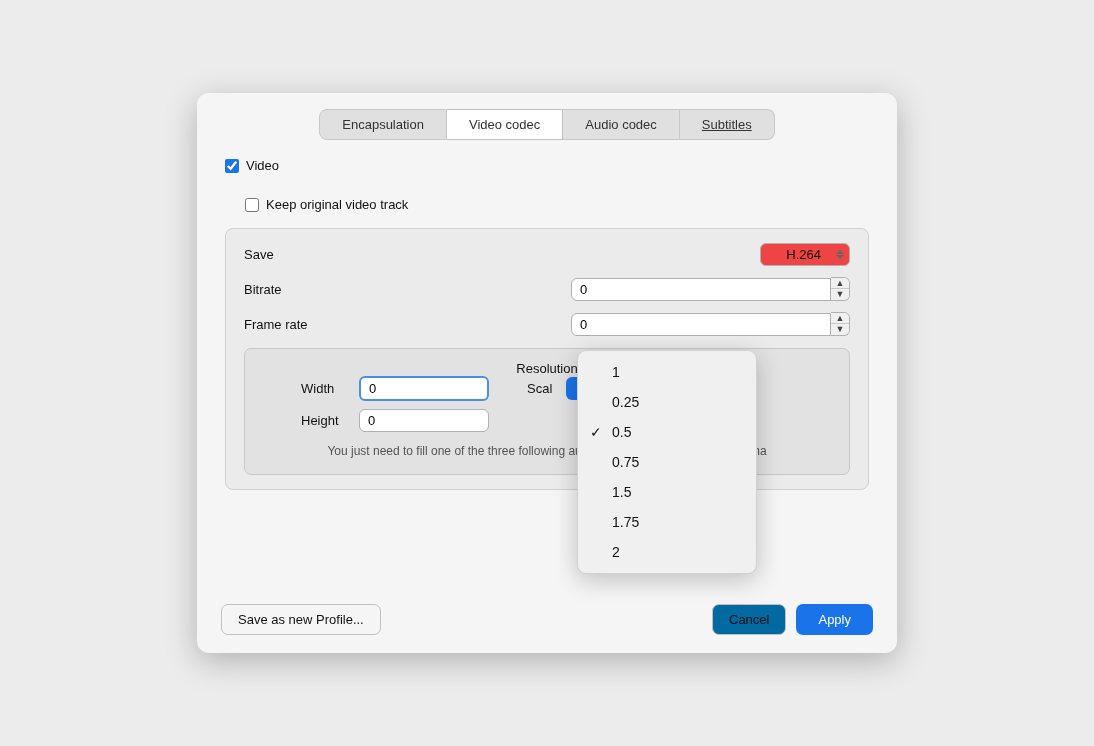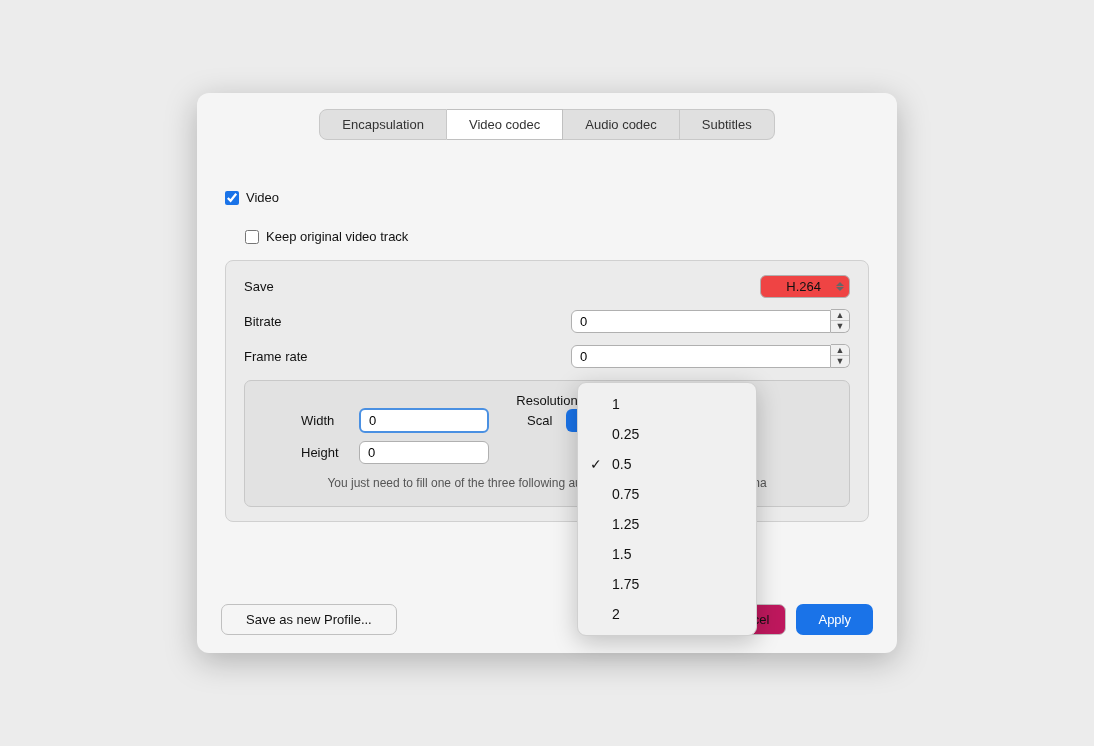--- a/index.html
+++ b/index.html
@@ -23,7 +23,6 @@
       position: relative;
       display: flex;
       flex-direction: column;
-      gap: 32px;
     }
     .tab-bar {
       display: flex;

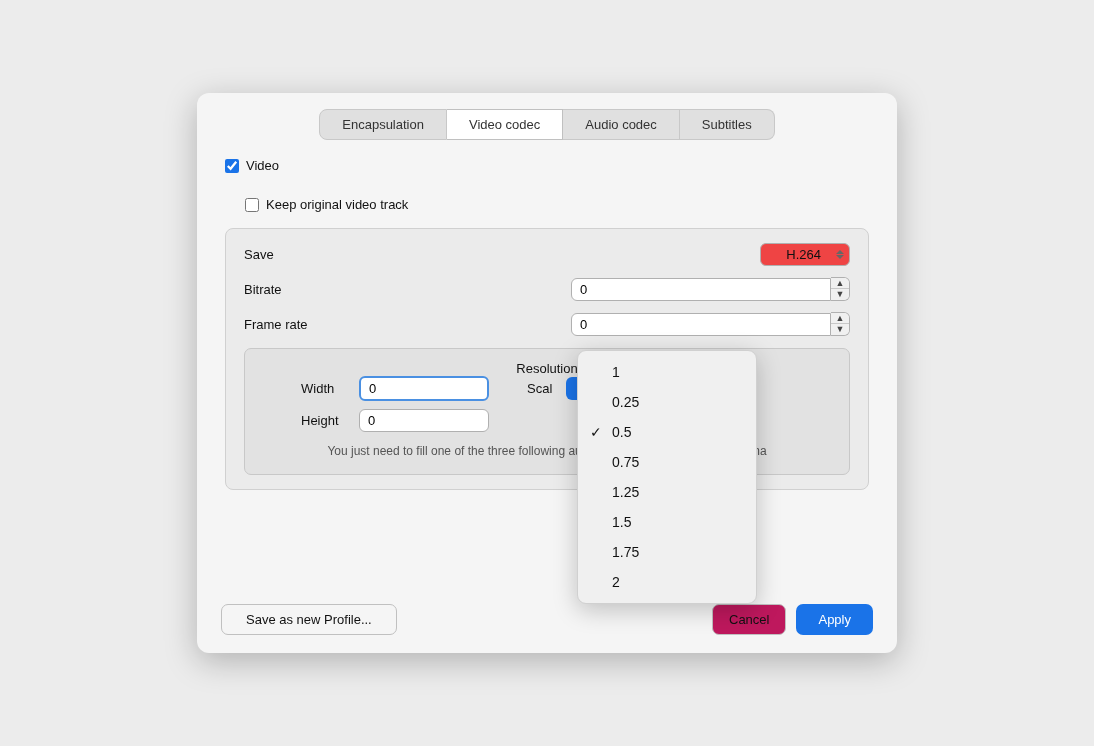--- a/index.html
+++ b/index.html
@@ -42,7 +42,7 @@
       outline: none;
     }
     .tab:first-child { border-radius: 8px 0 0 8px; }
-    .tab:last-child { border-radius: 0 8px 8px 0; }
+    .tab:last-child { border-radius: 0 8px 8px 0; text-decoration: underline; }
     .tab.active {
       background: #ffffff;
       border-color: #c0c0c0;

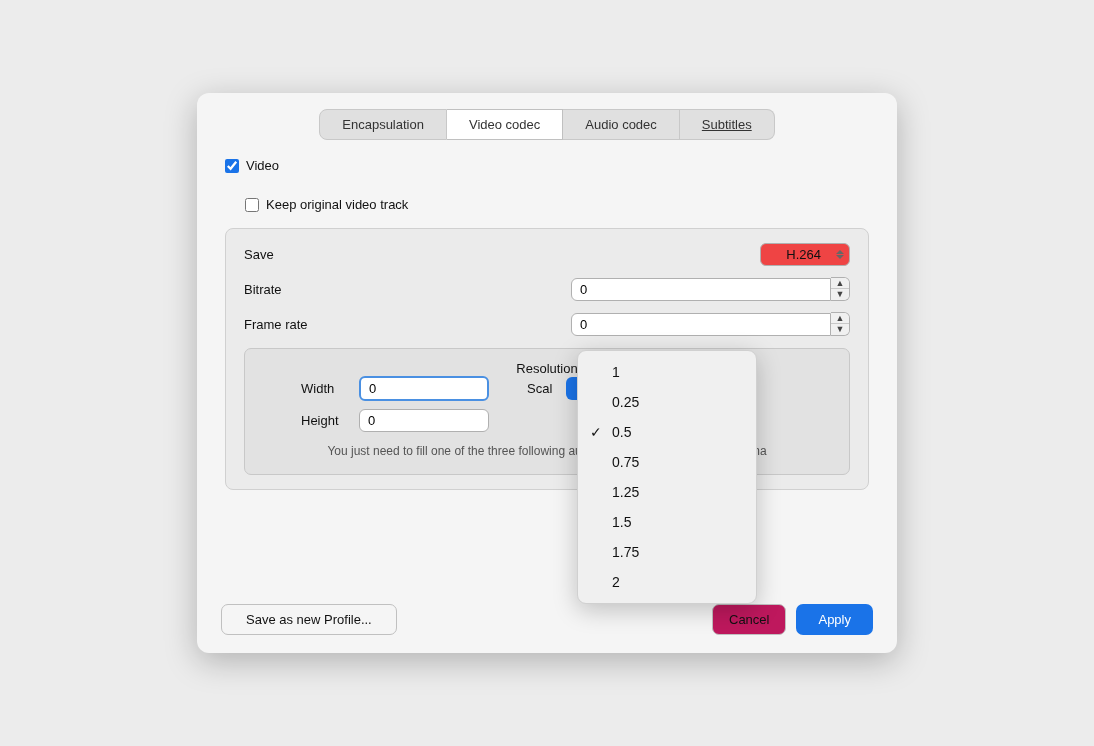--- a/index.html
+++ b/index.html
@@ -407,7 +407,6 @@
       <div class="dropdown-item">0.25</div>
       <div class="dropdown-item selected">0.5</div>
       <div class="dropdown-item">0.75</div>
-      <div class="dropdown-item">1.25</div>
       <div class="dropdown-item">1.5</div>
       <div class="dropdown-item">1.75</div>
       <div class="dropdown-item">2</div>

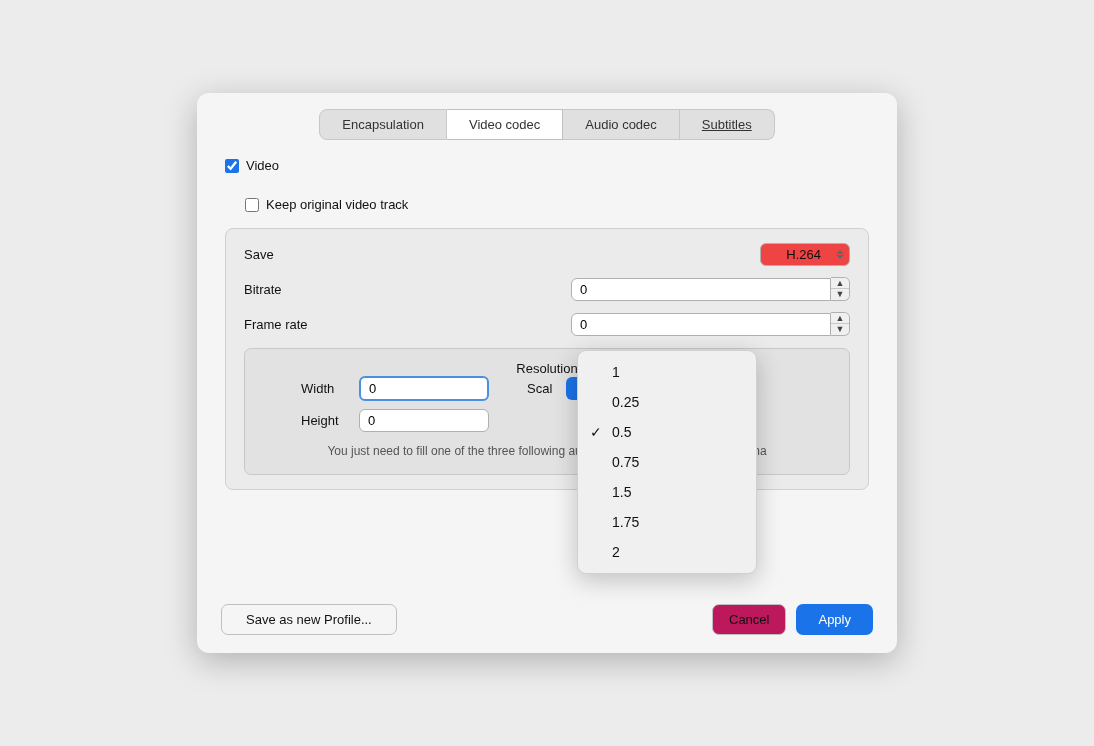--- a/index.html
+++ b/index.html
@@ -256,7 +256,7 @@
       background: #f5f5f5;
       border: 1px solid #c0c0c0;
       border-radius: 7px;
-      padding: 7px 24px;
+      padding: 7px 16px;
       font-size: 13px;
       cursor: pointer;
       color: #111;

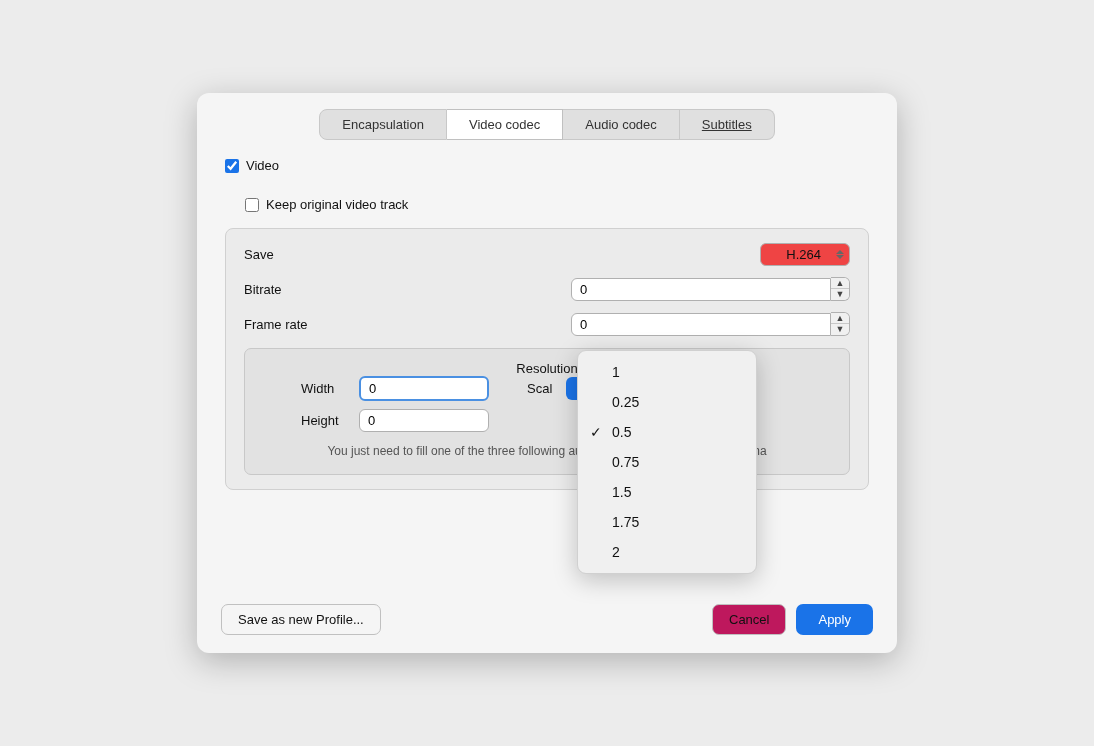--- a/index.html
+++ b/index.html
@@ -266,7 +266,7 @@
       gap: 10px;
     }
     .cancel-btn {
-      background: #be185d;
+      background: #0369a1;
       border: 1px solid #c0c0c0;
       border-radius: 7px;
       padding: 7px 16px;

